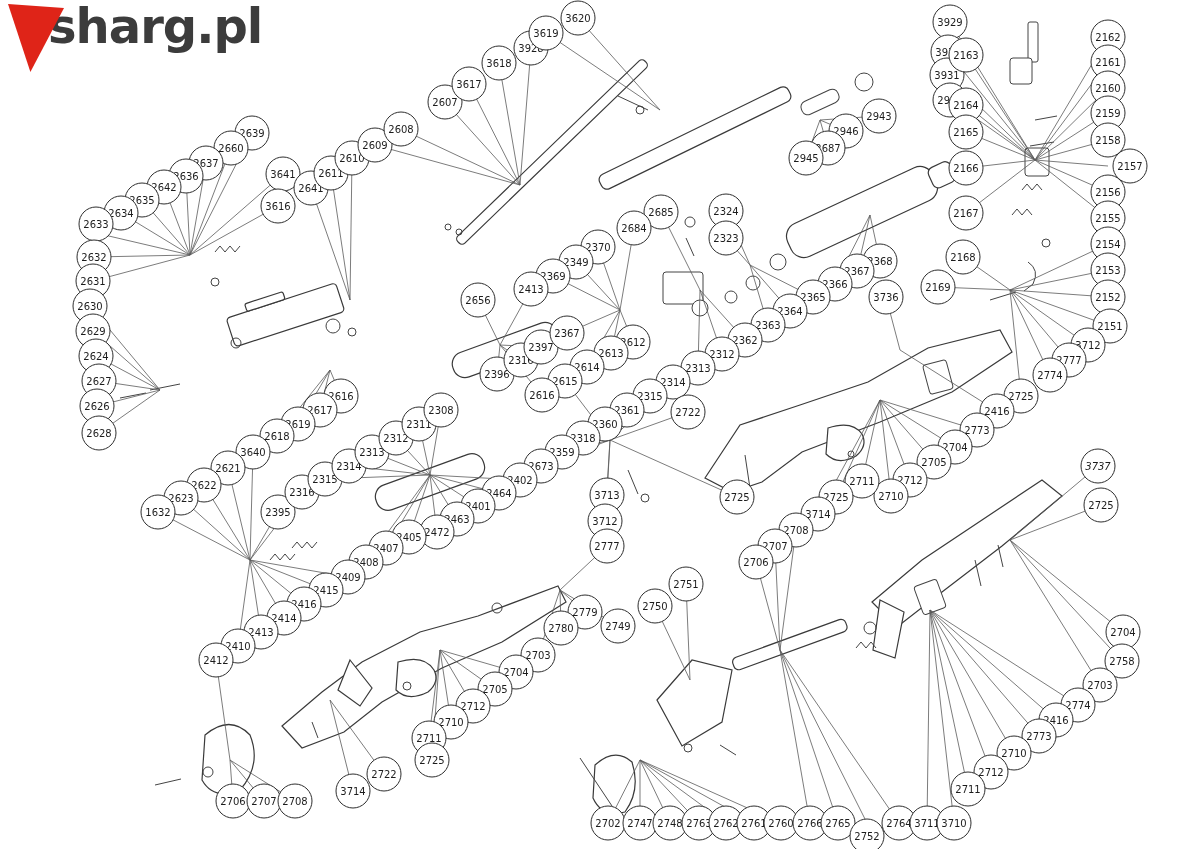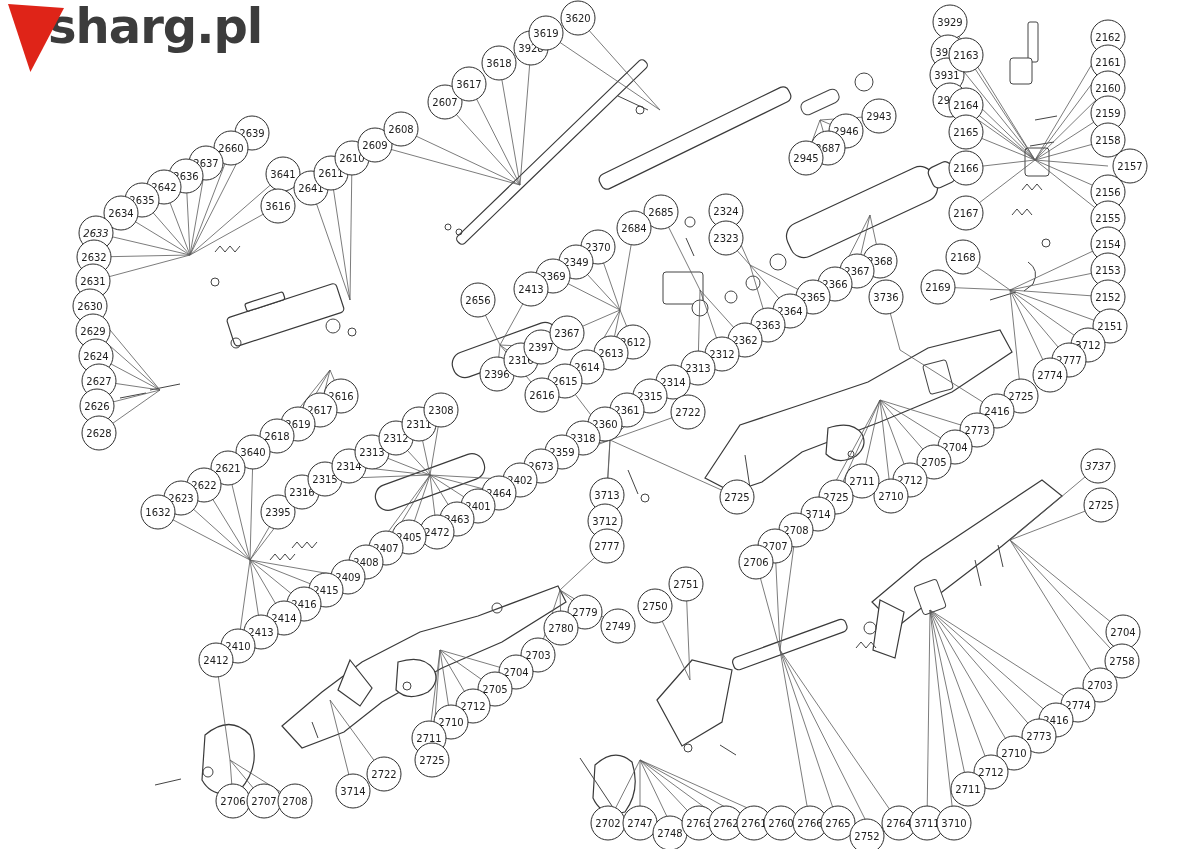--- a/index.html
+++ b/index.html
@@ -312,7 +312,7 @@
       <div class="balloon" style="left: 164px; top: 187px;">2642</div>
       <div class="balloon" style="left: 142px; top: 200px;">2635</div>
       <div class="balloon" style="left: 121px; top: 213px;">2634</div>
-      <div class="balloon" style="left: 96px; top: 233px; font-style: italic;">2633</div>
+      <div class="balloon" style="left: 96px; top: 224px;">2633</div>
       <div class="balloon" style="left: 94px; top: 257px;">2632</div>
       <div class="balloon" style="left: 93px; top: 281px;">2631</div>
       <div class="balloon" style="left: 90px; top: 306px;">2630</div>

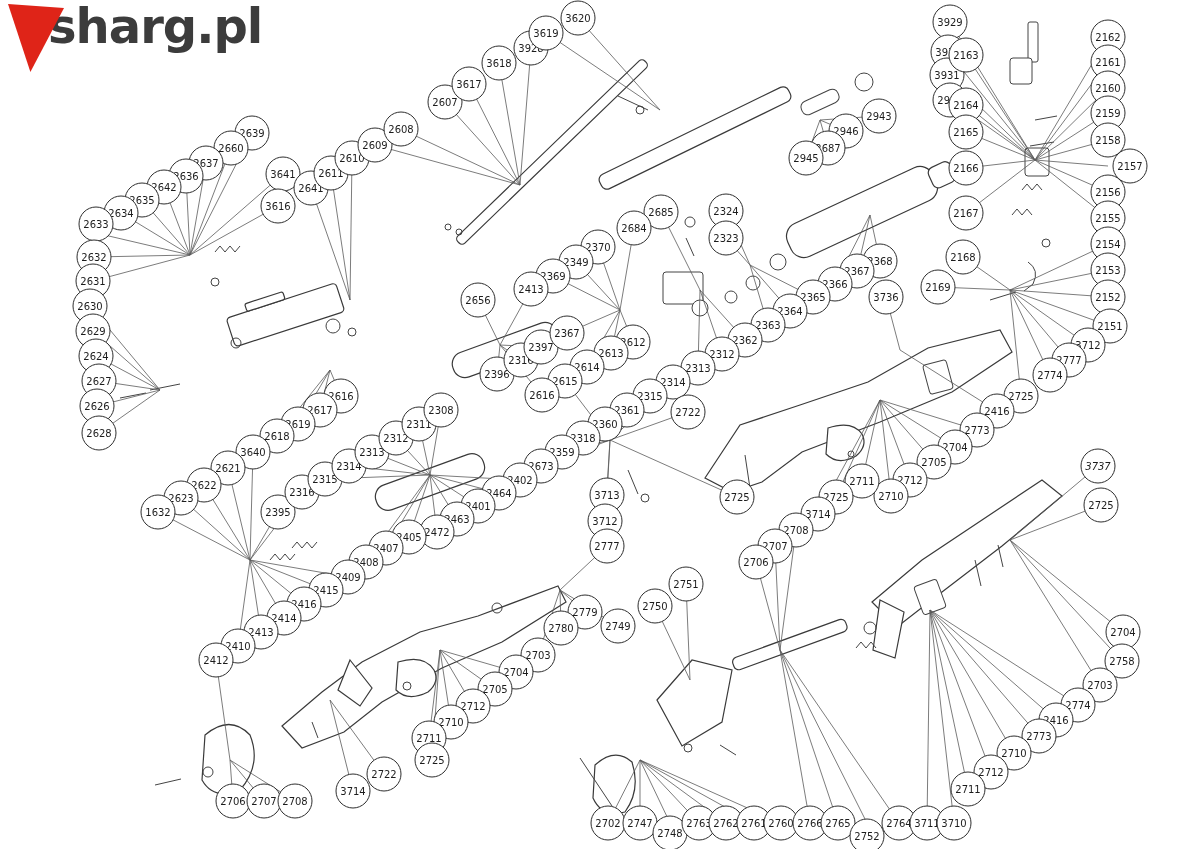--- a/index.html
+++ b/index.html
@@ -479,7 +479,7 @@
       <div class="balloon" style="left: 968px; top: 789px;">2711</div>
       <div class="balloon" style="left: 608px; top: 823px;">2702</div>
       <div class="balloon" style="left: 640px; top: 823px;">2747</div>
-      <div class="balloon" style="left: 670px; top: 823px; margin-top: 10px;">2748</div>
+      <div class="balloon" style="left: 670px; top: 823px;">2748</div>
       <div class="balloon" style="left: 699px; top: 823px;">2763</div>
       <div class="balloon" style="left: 726px; top: 823px;">2762</div>
       <div class="balloon" style="left: 754px; top: 823px;">2761</div>

